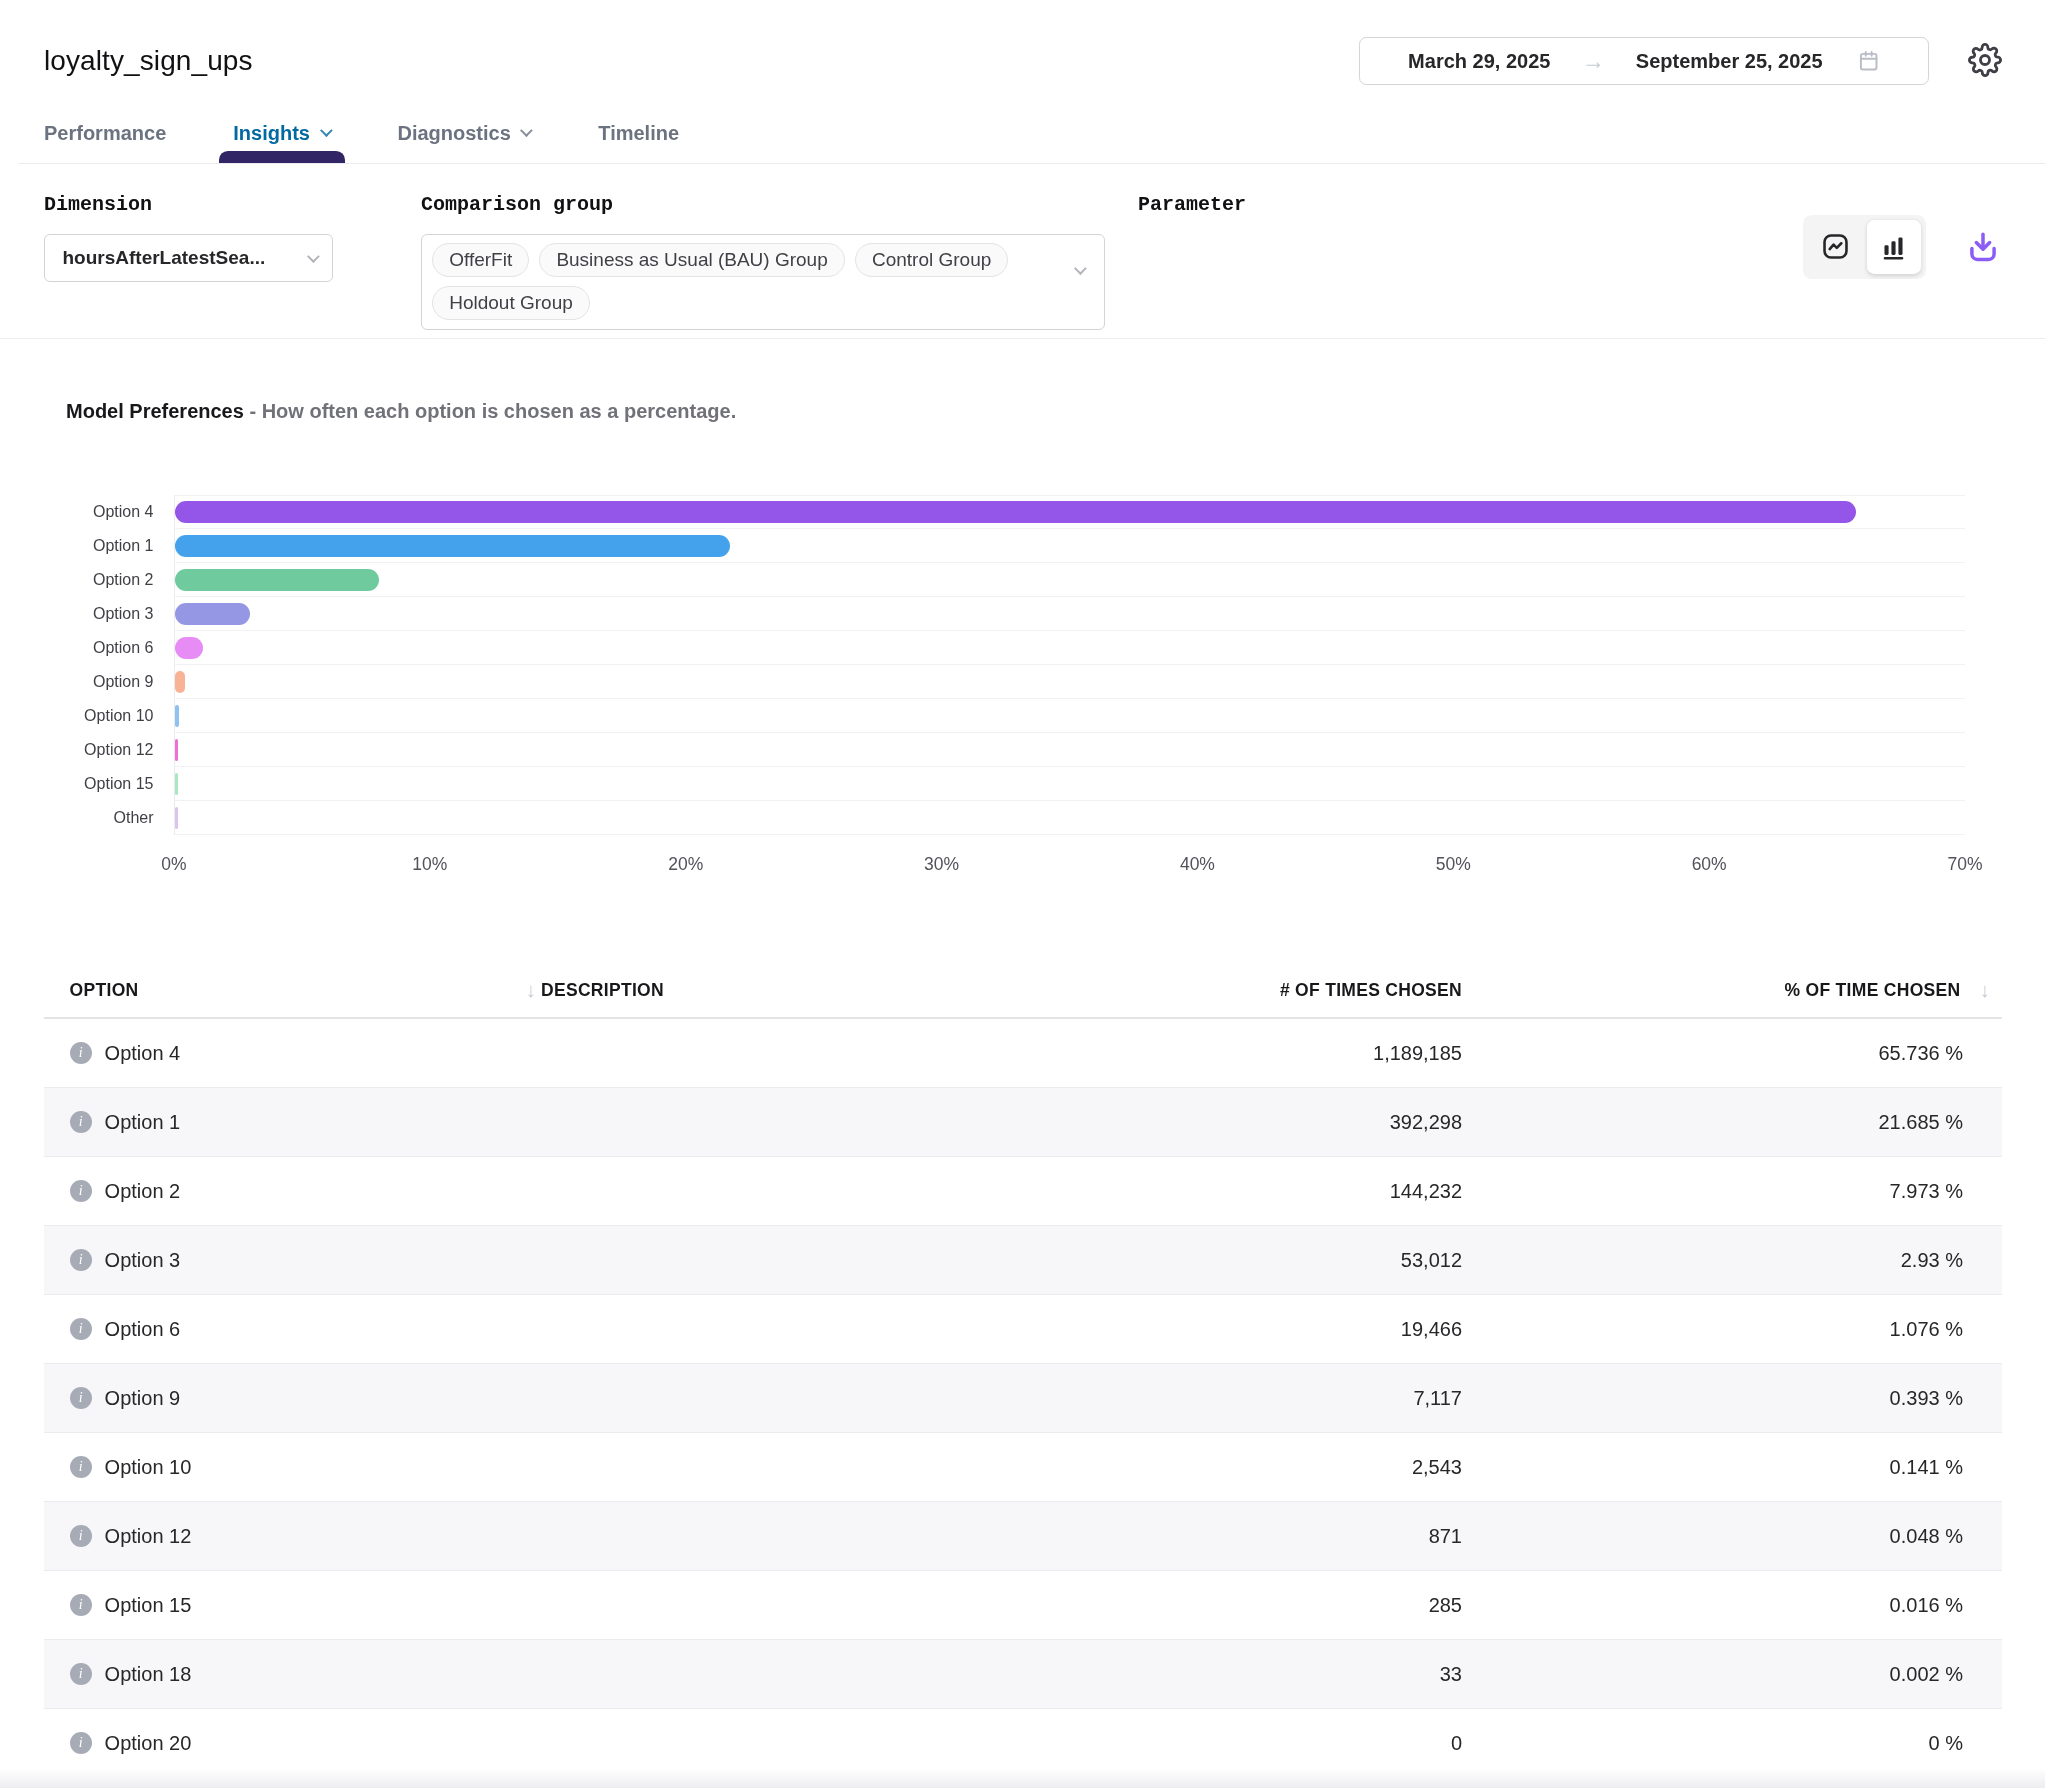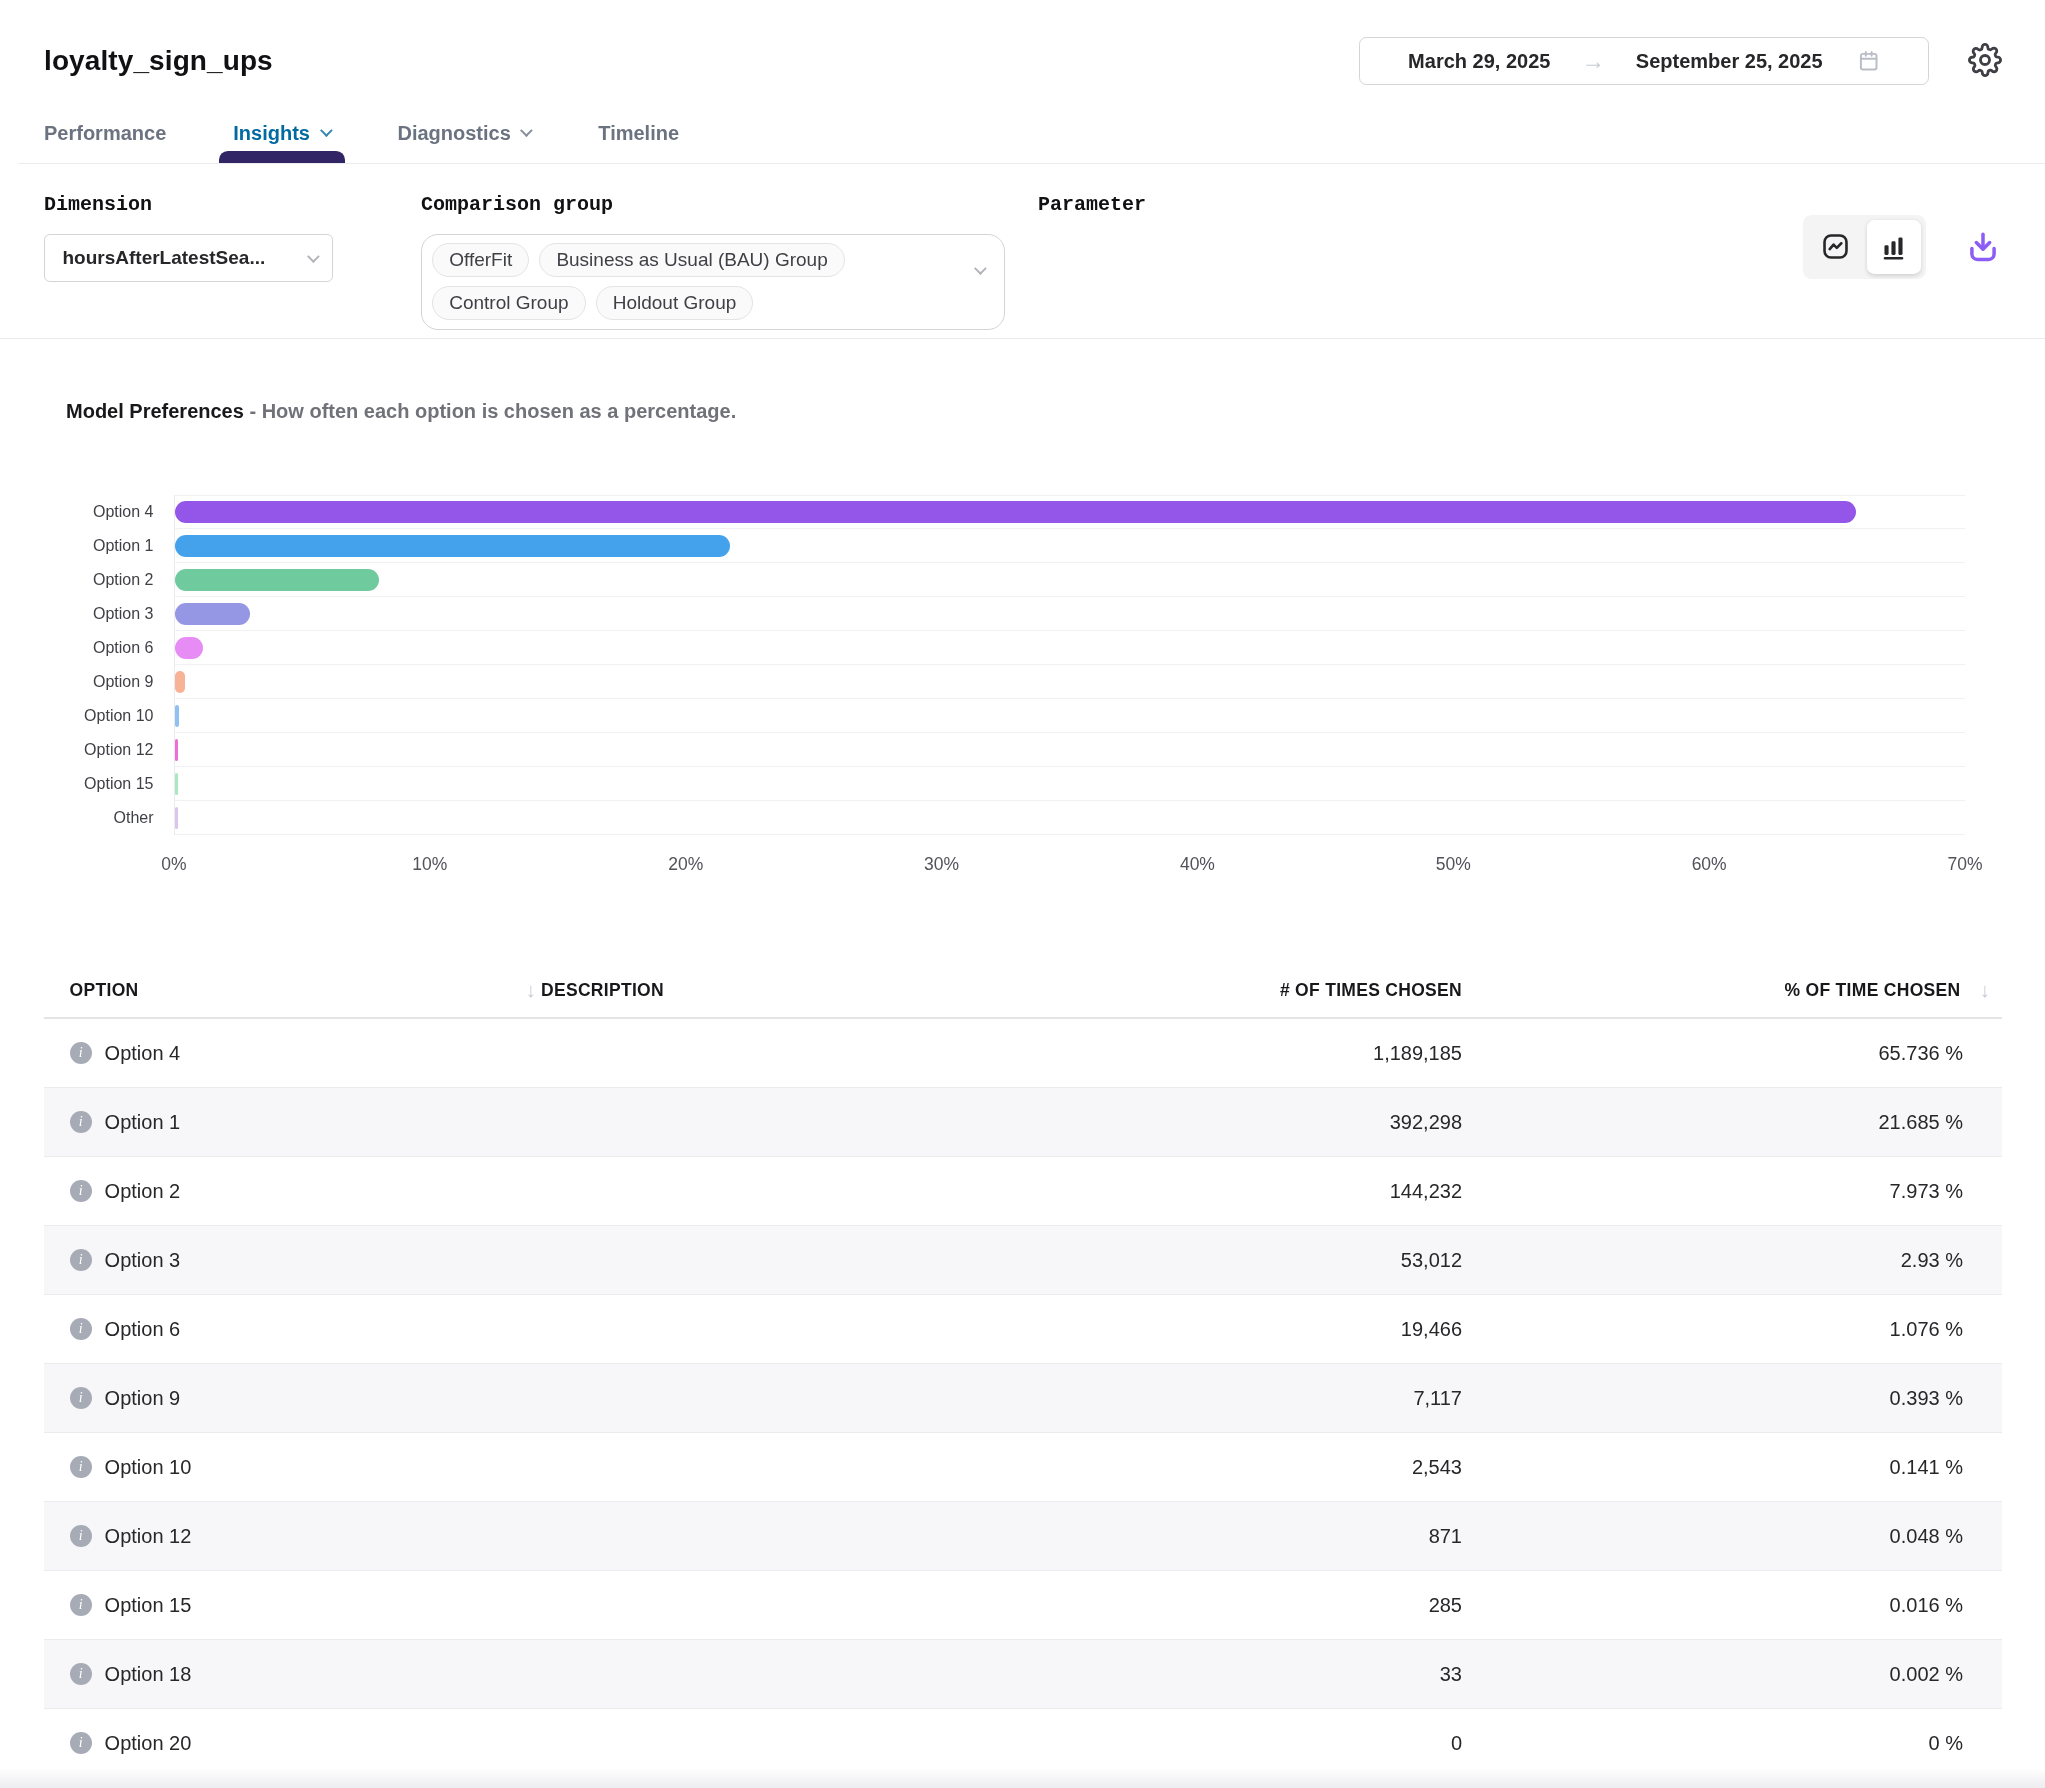--- a/index.html
+++ b/index.html
@@ -13,7 +13,7 @@
 
   
   .topbar { display:flex; justify-content:space-between; align-items:center; padding-top:37px; }
-  .title { font-size:28px; font-weight:700; letter-spacing:0.1px; color:#111114; }
+  .title { font-size:28px; font-weight:400; letter-spacing:0.1px; color:#111114; }
   .top-right { display:flex; align-items:center; gap:39px; }
   .date-range {
     width:570px; height:48px; border:1.5px solid #D4D4D8; border-radius:7.3px;

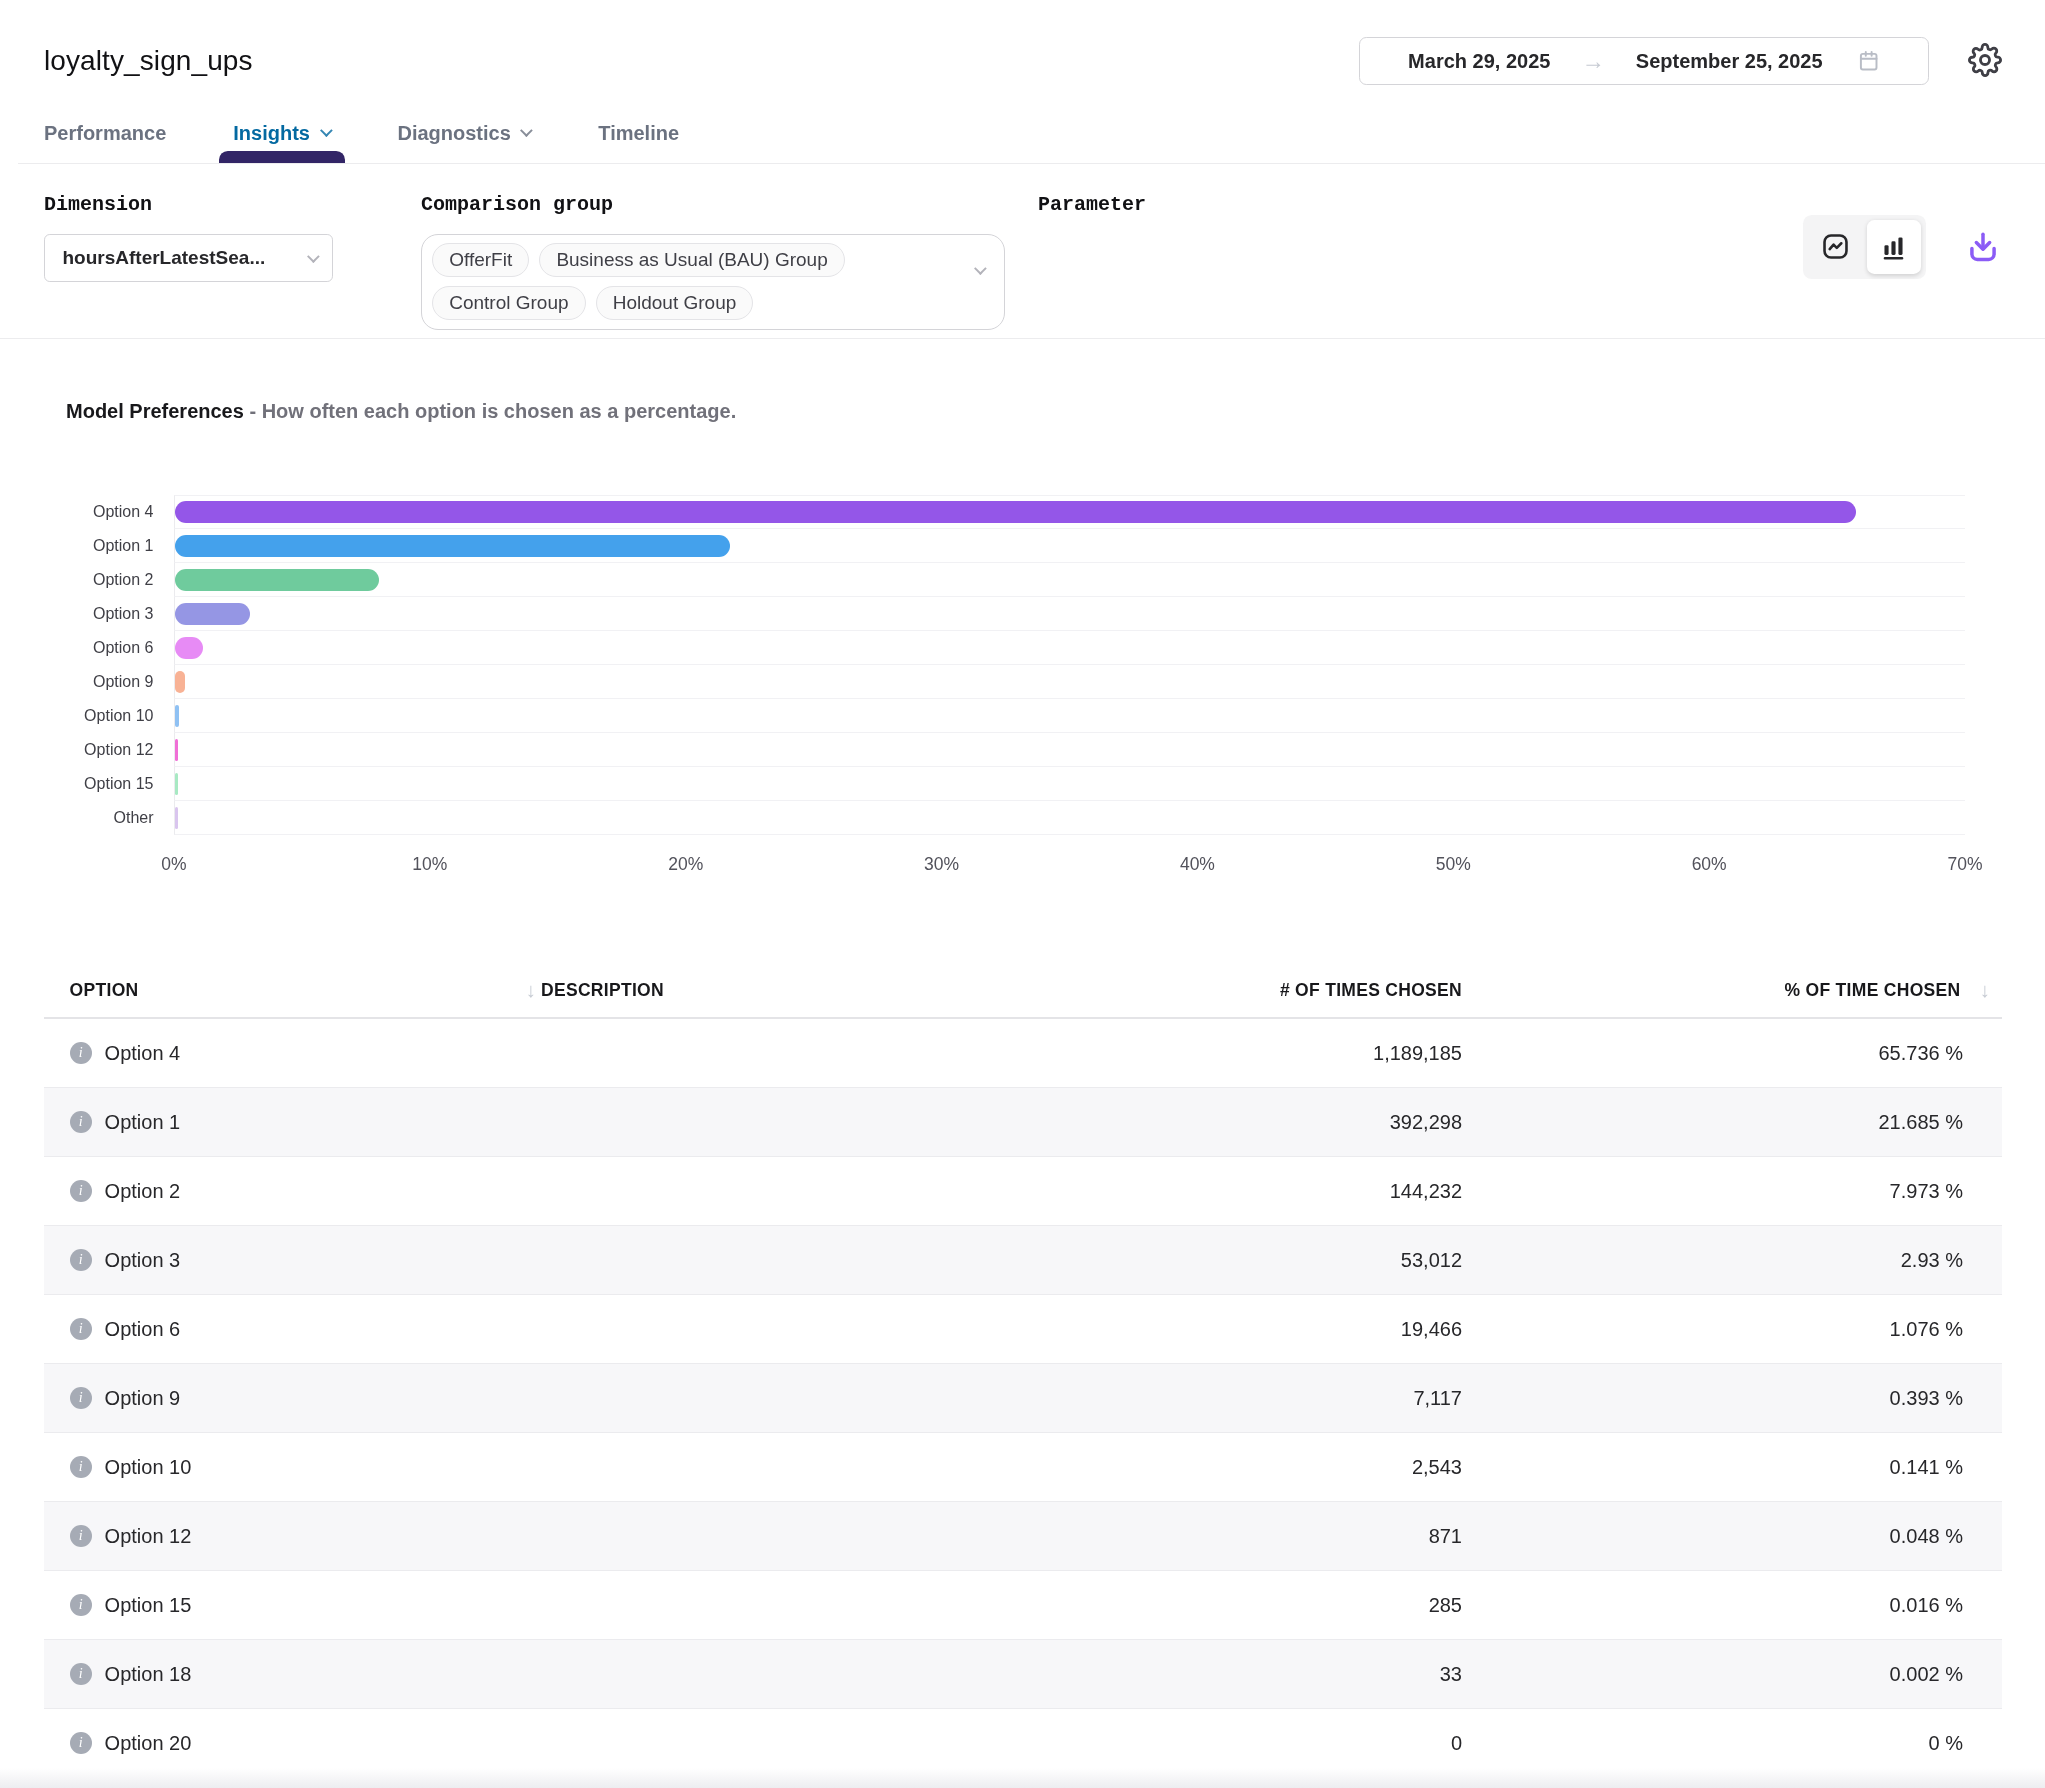--- a/index.html
+++ b/index.html
@@ -47,7 +47,7 @@
   .select .chev, .combo .chev { color:#A1A1AA; margin-top:-2.9px; }
   .g-comparison { margin-left:48px;padding-left:40px; }
   .combo {
-    width:584px; min-height:76px; border:1.5px solid #D4D4D8; border-radius:17px;
+    width:684px; min-height:76px; border:1.5px solid #D4D4D8; border-radius:6px;
     display:flex; align-items:center; padding:8.8px 44px 8.8px 10.2px; position:relative; cursor:pointer;
   }
   .chipwrap { display:flex; flex-wrap:wrap; gap:8.8px 10.2px; }

